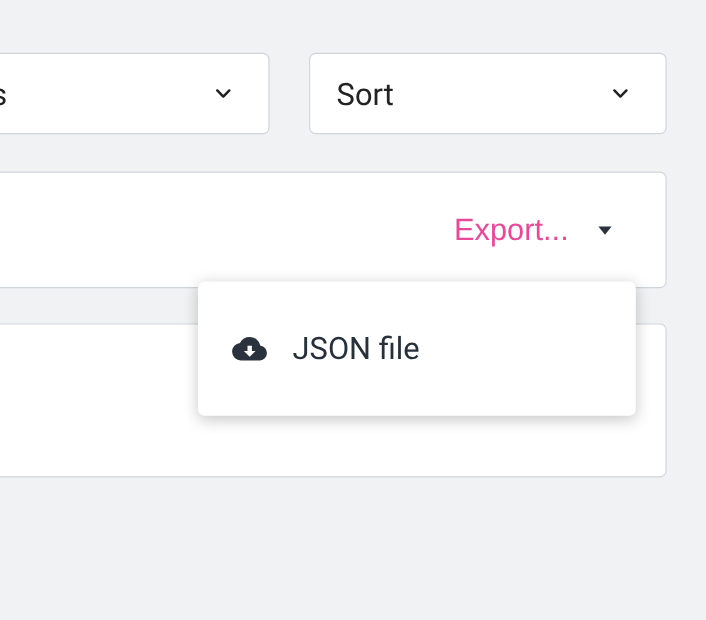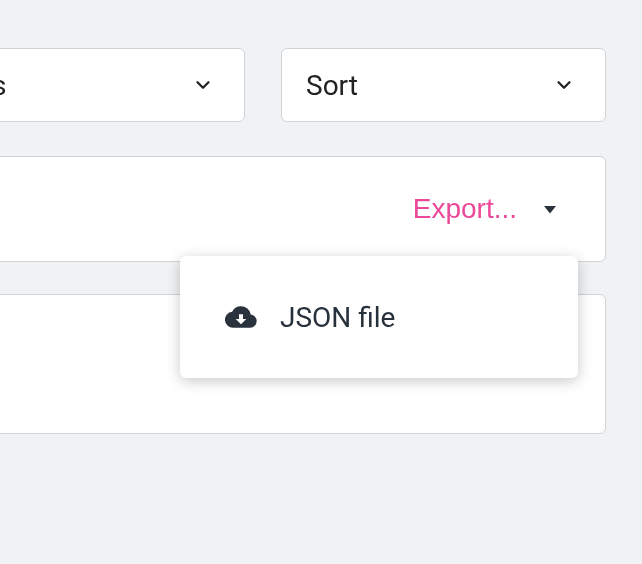--- a/index.html
+++ b/index.html
@@ -87,9 +87,8 @@
     }
     .menu-item {
       display: flex;
-      align-items: center;
       gap: 22px;
-      padding: 20px 44px;
+      padding: 20px 30px;
       font-size: 28px;
       color: #27313c;
       cursor: pointer;

